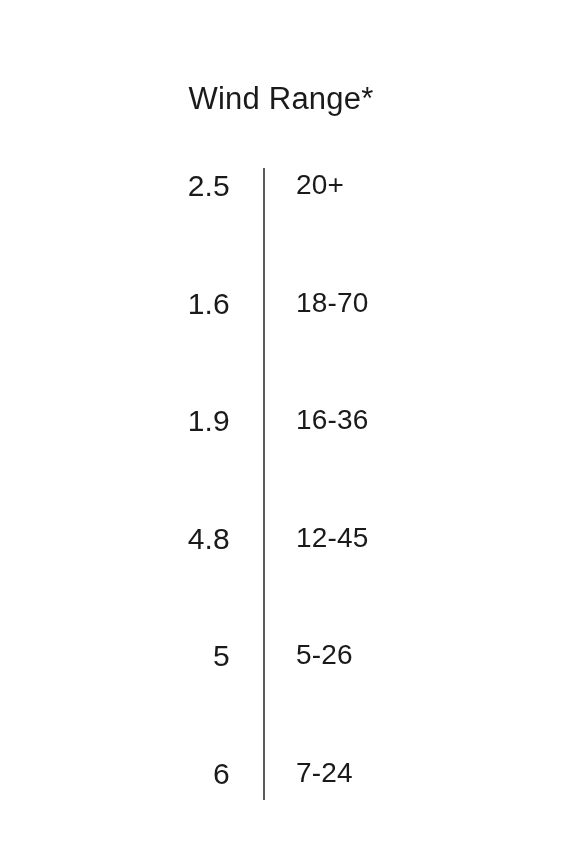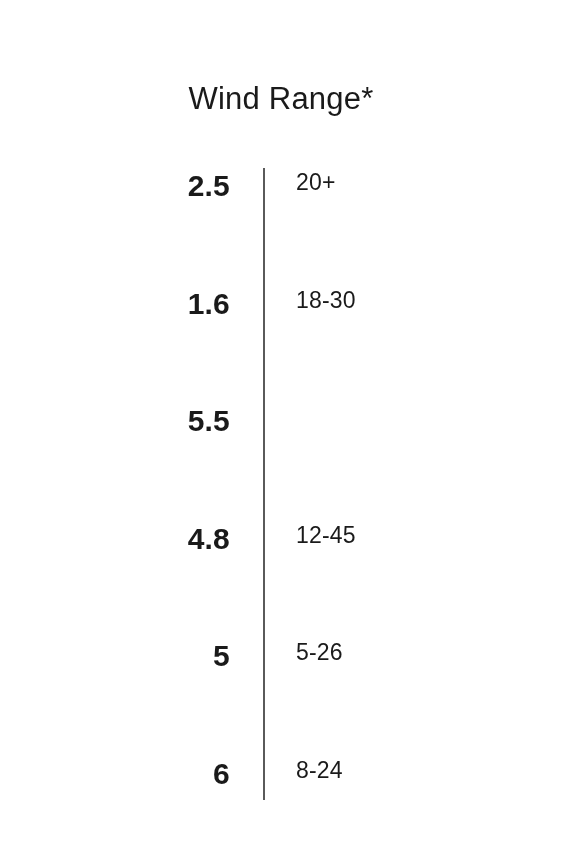--- a/index.html
+++ b/index.html
@@ -63,7 +63,7 @@
     width: 230px;
     text-align: right;
     font-size: 30px;
-    font-weight: 700;
+    font-weight: 400;
     color: #1a1a1a;
     line-height: 1;
     padding-top: 11px;

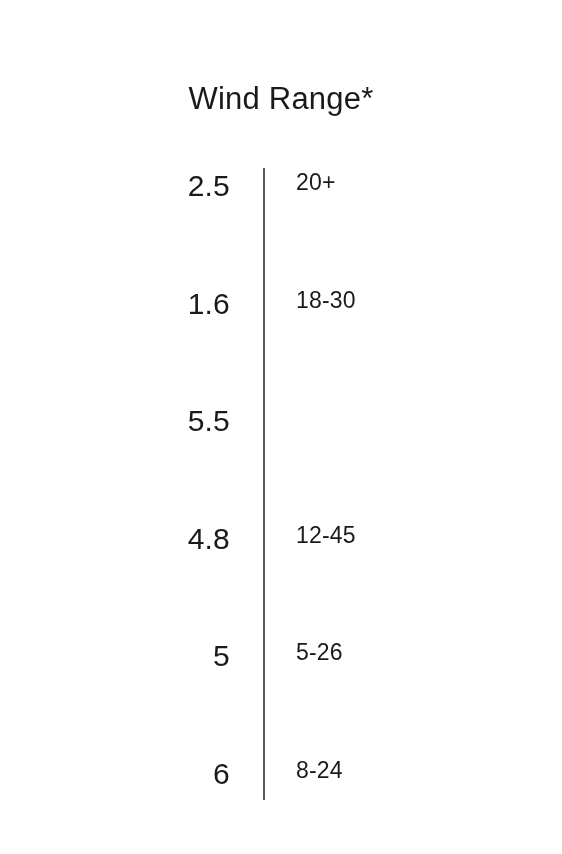--- a/index.html
+++ b/index.html
@@ -76,7 +76,7 @@
 
   .cell-range {
     text-align: center;
-    font-size: 23px;
+    font-size: 28px;
     font-weight: 400;
     color: #1a1a1a;
     line-height: 1;

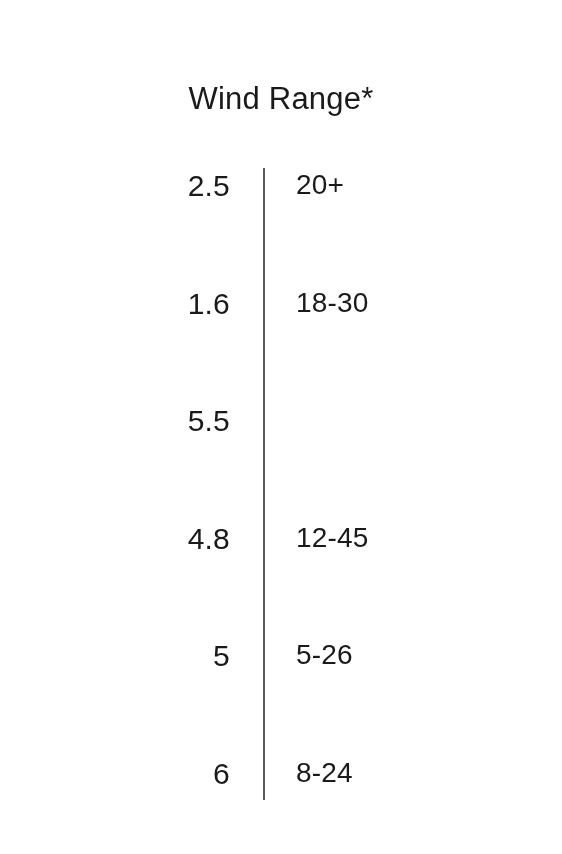--- a/index.html
+++ b/index.html
@@ -105,7 +105,7 @@
     <div class="table-row">
       <div class="cell-size">1.6</div>
       <div class="cell-spacer"></div>
-      <div class="cell-range">18-30</div>
+      <div class="cell-range">18-70</div>
     </div>
 
     <div class="table-row">

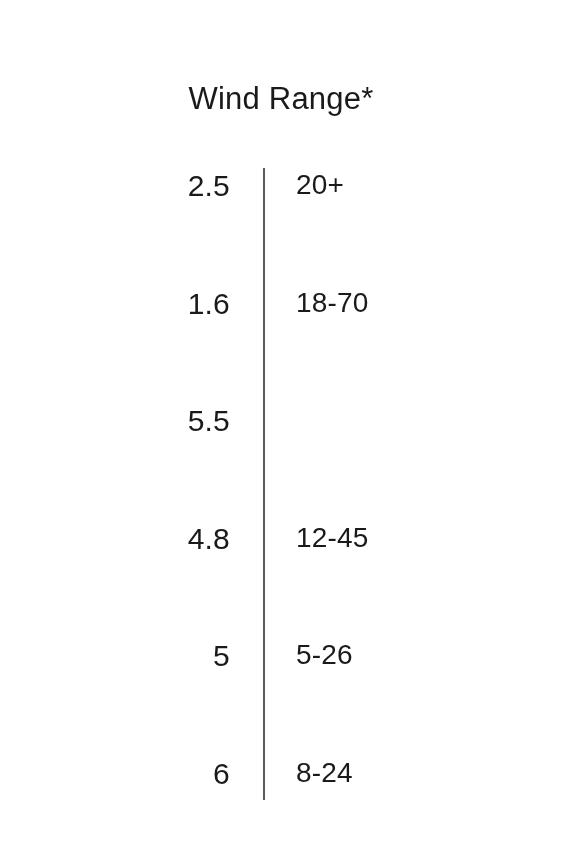--- a/index.html
+++ b/index.html
@@ -109,7 +109,7 @@
     </div>
 
     <div class="table-row">
-      <div class="cell-size">5.5</div>
+      <div class="cell-size">1.9</div>
       <div class="cell-spacer"></div>
     </div>
 

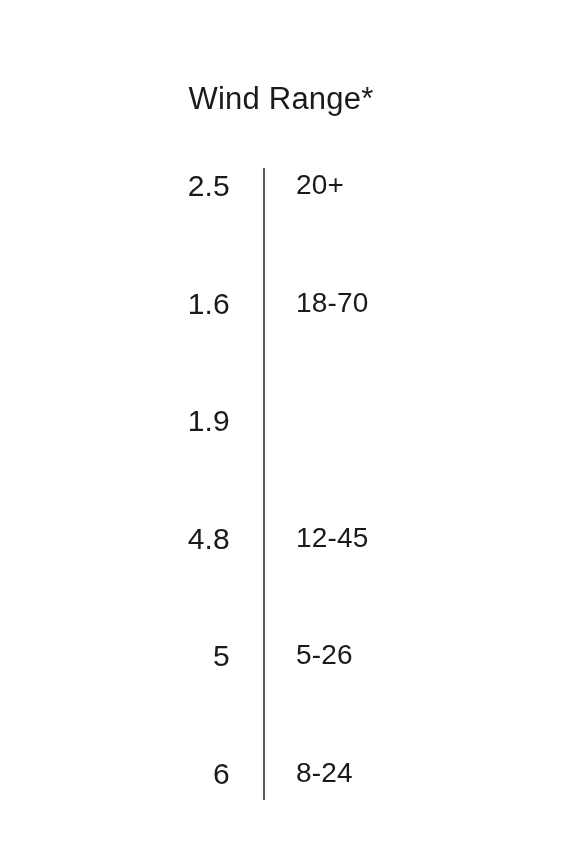--- a/index.html
+++ b/index.html
@@ -111,6 +111,7 @@
     <div class="table-row">
       <div class="cell-size">1.9</div>
       <div class="cell-spacer"></div>
+      <div class="cell-range">16-36</div>
     </div>
 
     <div class="table-row">

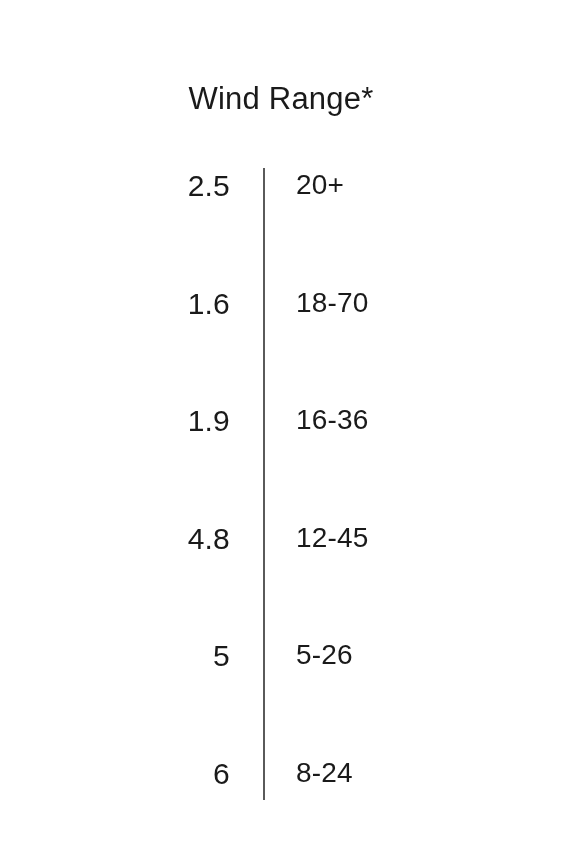--- a/index.html
+++ b/index.html
@@ -129,7 +129,7 @@
     <div class="table-row">
       <div class="cell-size">6</div>
       <div class="cell-spacer"></div>
-      <div class="cell-range">8-24</div>
+      <div class="cell-range">7-24</div>
     </div>
 
   </div>

